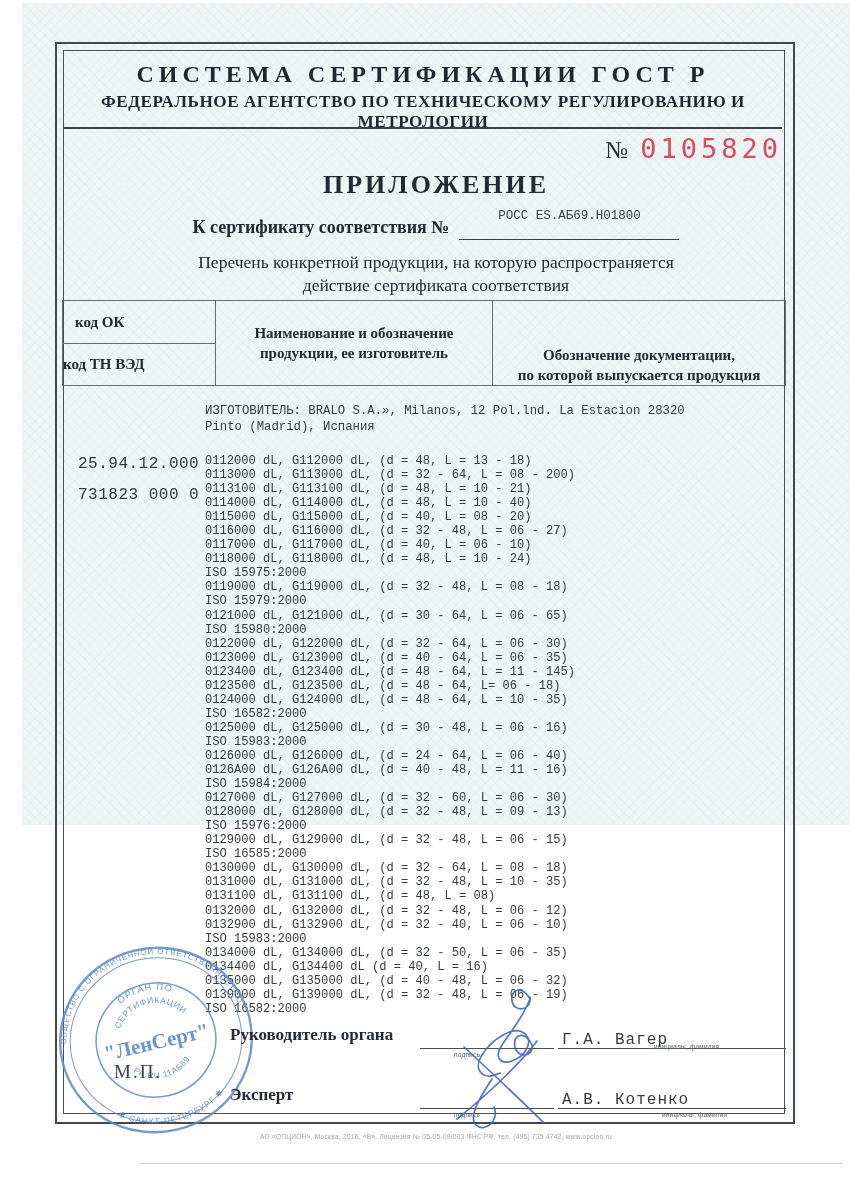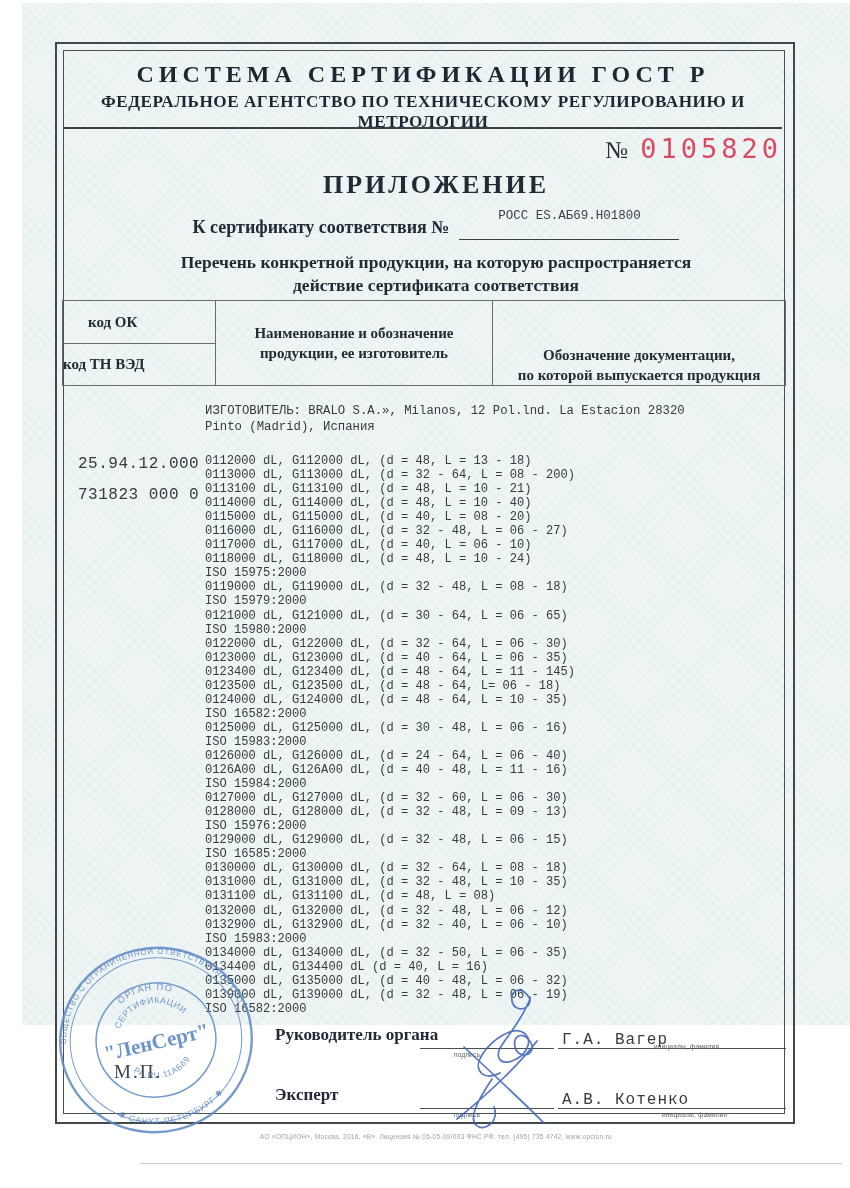--- a/index.html
+++ b/index.html
@@ -9,7 +9,7 @@
     font-family:"Liberation Serif","DejaVu Serif",serif;
   }
   .page{
-    position:absolute;left:22px;top:3px;width:828px;height:1022px;
+    position:absolute;left:22px;top:3px;width:828px;height:822px;
     background-color:#eff5f4;
     background-image:
       repeating-linear-gradient(45deg, rgba(168,205,210,.12) 0 1px, transparent 1px 7px),

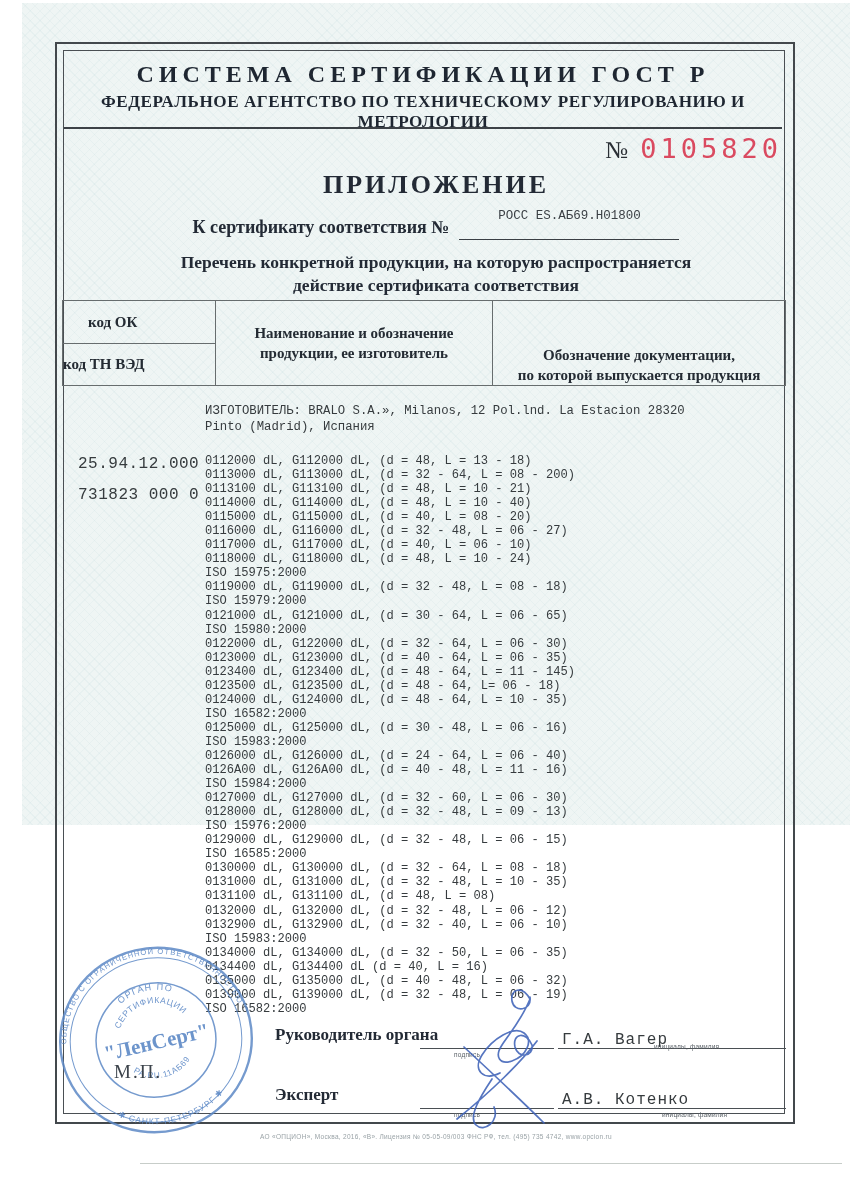--- a/index.html
+++ b/index.html
@@ -34,7 +34,7 @@
   .cert-line .val{width:220px;text-align:center;border-bottom:1.2px solid #3a3f44;
     font-family:"Liberation Mono","DejaVu Sans Mono",monospace;font-size:12.5px;color:#3a3f44;padding-bottom:16px;}
 
-  .subtitle{left:0;top:248px;width:100%;text-align:center;font-size:17.5px;font-weight:bold;color:#232a35;
+  .subtitle{left:0;top:248px;width:100%;text-align:center;font-size:17.5px;font-weight:normal;color:#232a35;
     white-space:pre-line;line-height:1.3;}
 
   .tbl{left:40px;top:297px;width:722px;height:84px;border:1px solid #676d6e;display:flex;}

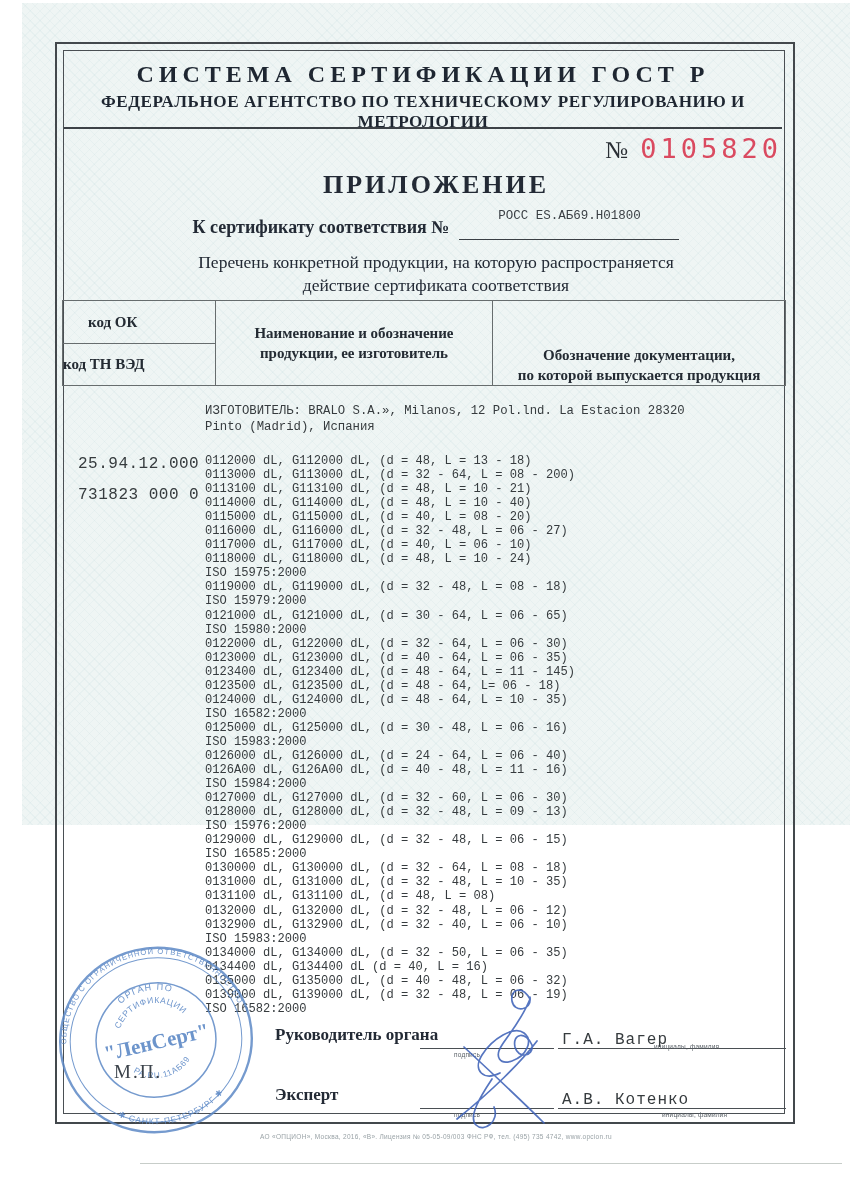--- a/index.html
+++ b/index.html
@@ -39,7 +39,7 @@
 
   .tbl{left:40px;top:297px;width:722px;height:84px;border:1px solid #676d6e;display:flex;}
   .tbl .c1{width:152px;border-right:1px solid #676d6e;display:flex;flex-direction:column;}
-  .tbl .c1 .r1{height:42px;border-bottom:1px solid #676d6e;display:flex;align-items:center;padding-left:25px;}
+  .tbl .c1 .r1{height:42px;border-bottom:1px solid #676d6e;display:flex;align-items:center;padding-left:12px;}
   .tbl .c1 .r2{flex:1;display:flex;align-items:center;padding-left:0;}
   .tbl .c2{width:276px;border-right:1px solid #676d6e;display:flex;align-items:center;justify-content:center;text-align:center;}
   .tbl .c3{flex:1;display:flex;align-items:flex-end;justify-content:center;text-align:center;}

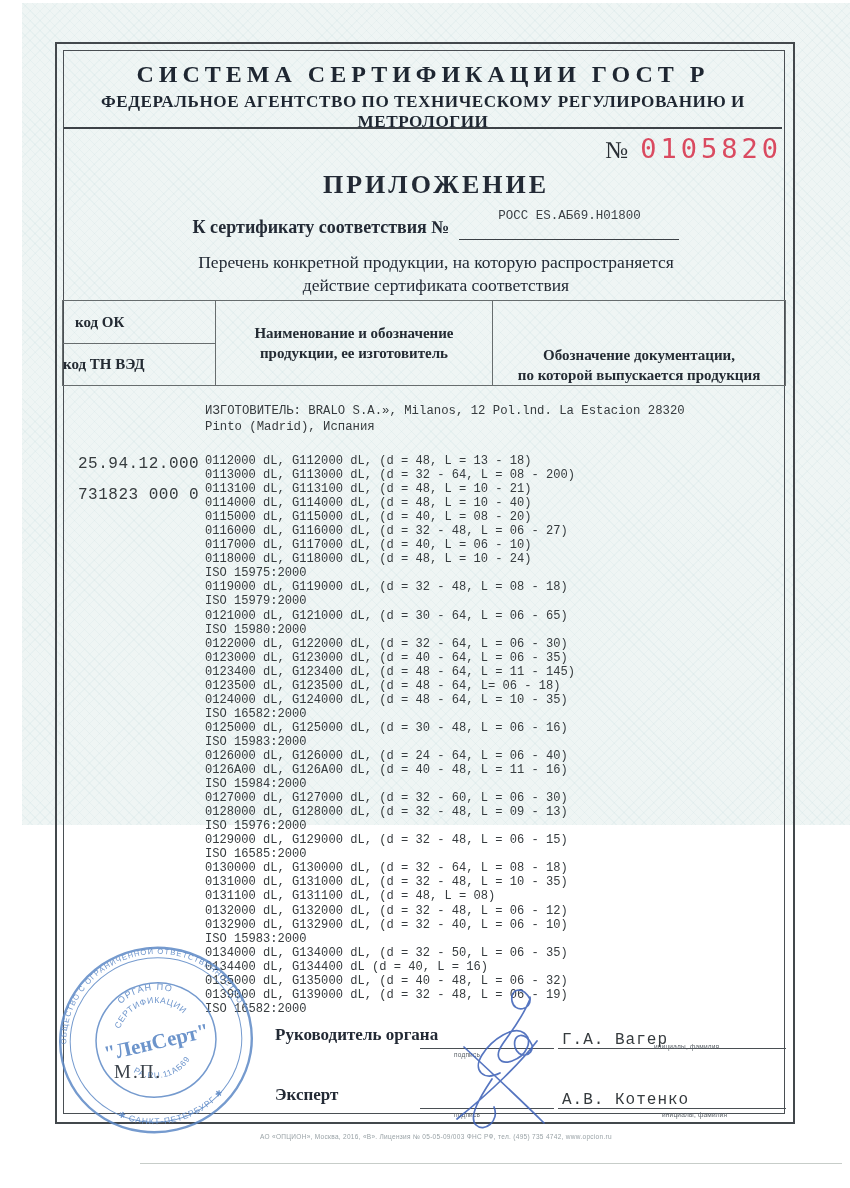--- a/index.html
+++ b/index.html
@@ -52,7 +52,7 @@
   .code2{left:56px;top:483px;}
   .product-list{left:183px;top:451px;font-size:12.1px;line-height:14.05px;white-space:pre;}
 
-  .sig-role{font-size:17px;font-weight:bold;color:#232a35;margin-left:45px;}
+  .sig-role{font-size:17px;font-weight:bold;color:#232a35;}
   .role1{left:208px;top:1022px;}
   .role2{left:208px;top:1082px;}
   .sig-line{height:0;border-bottom:1px solid #4a4f53;}

